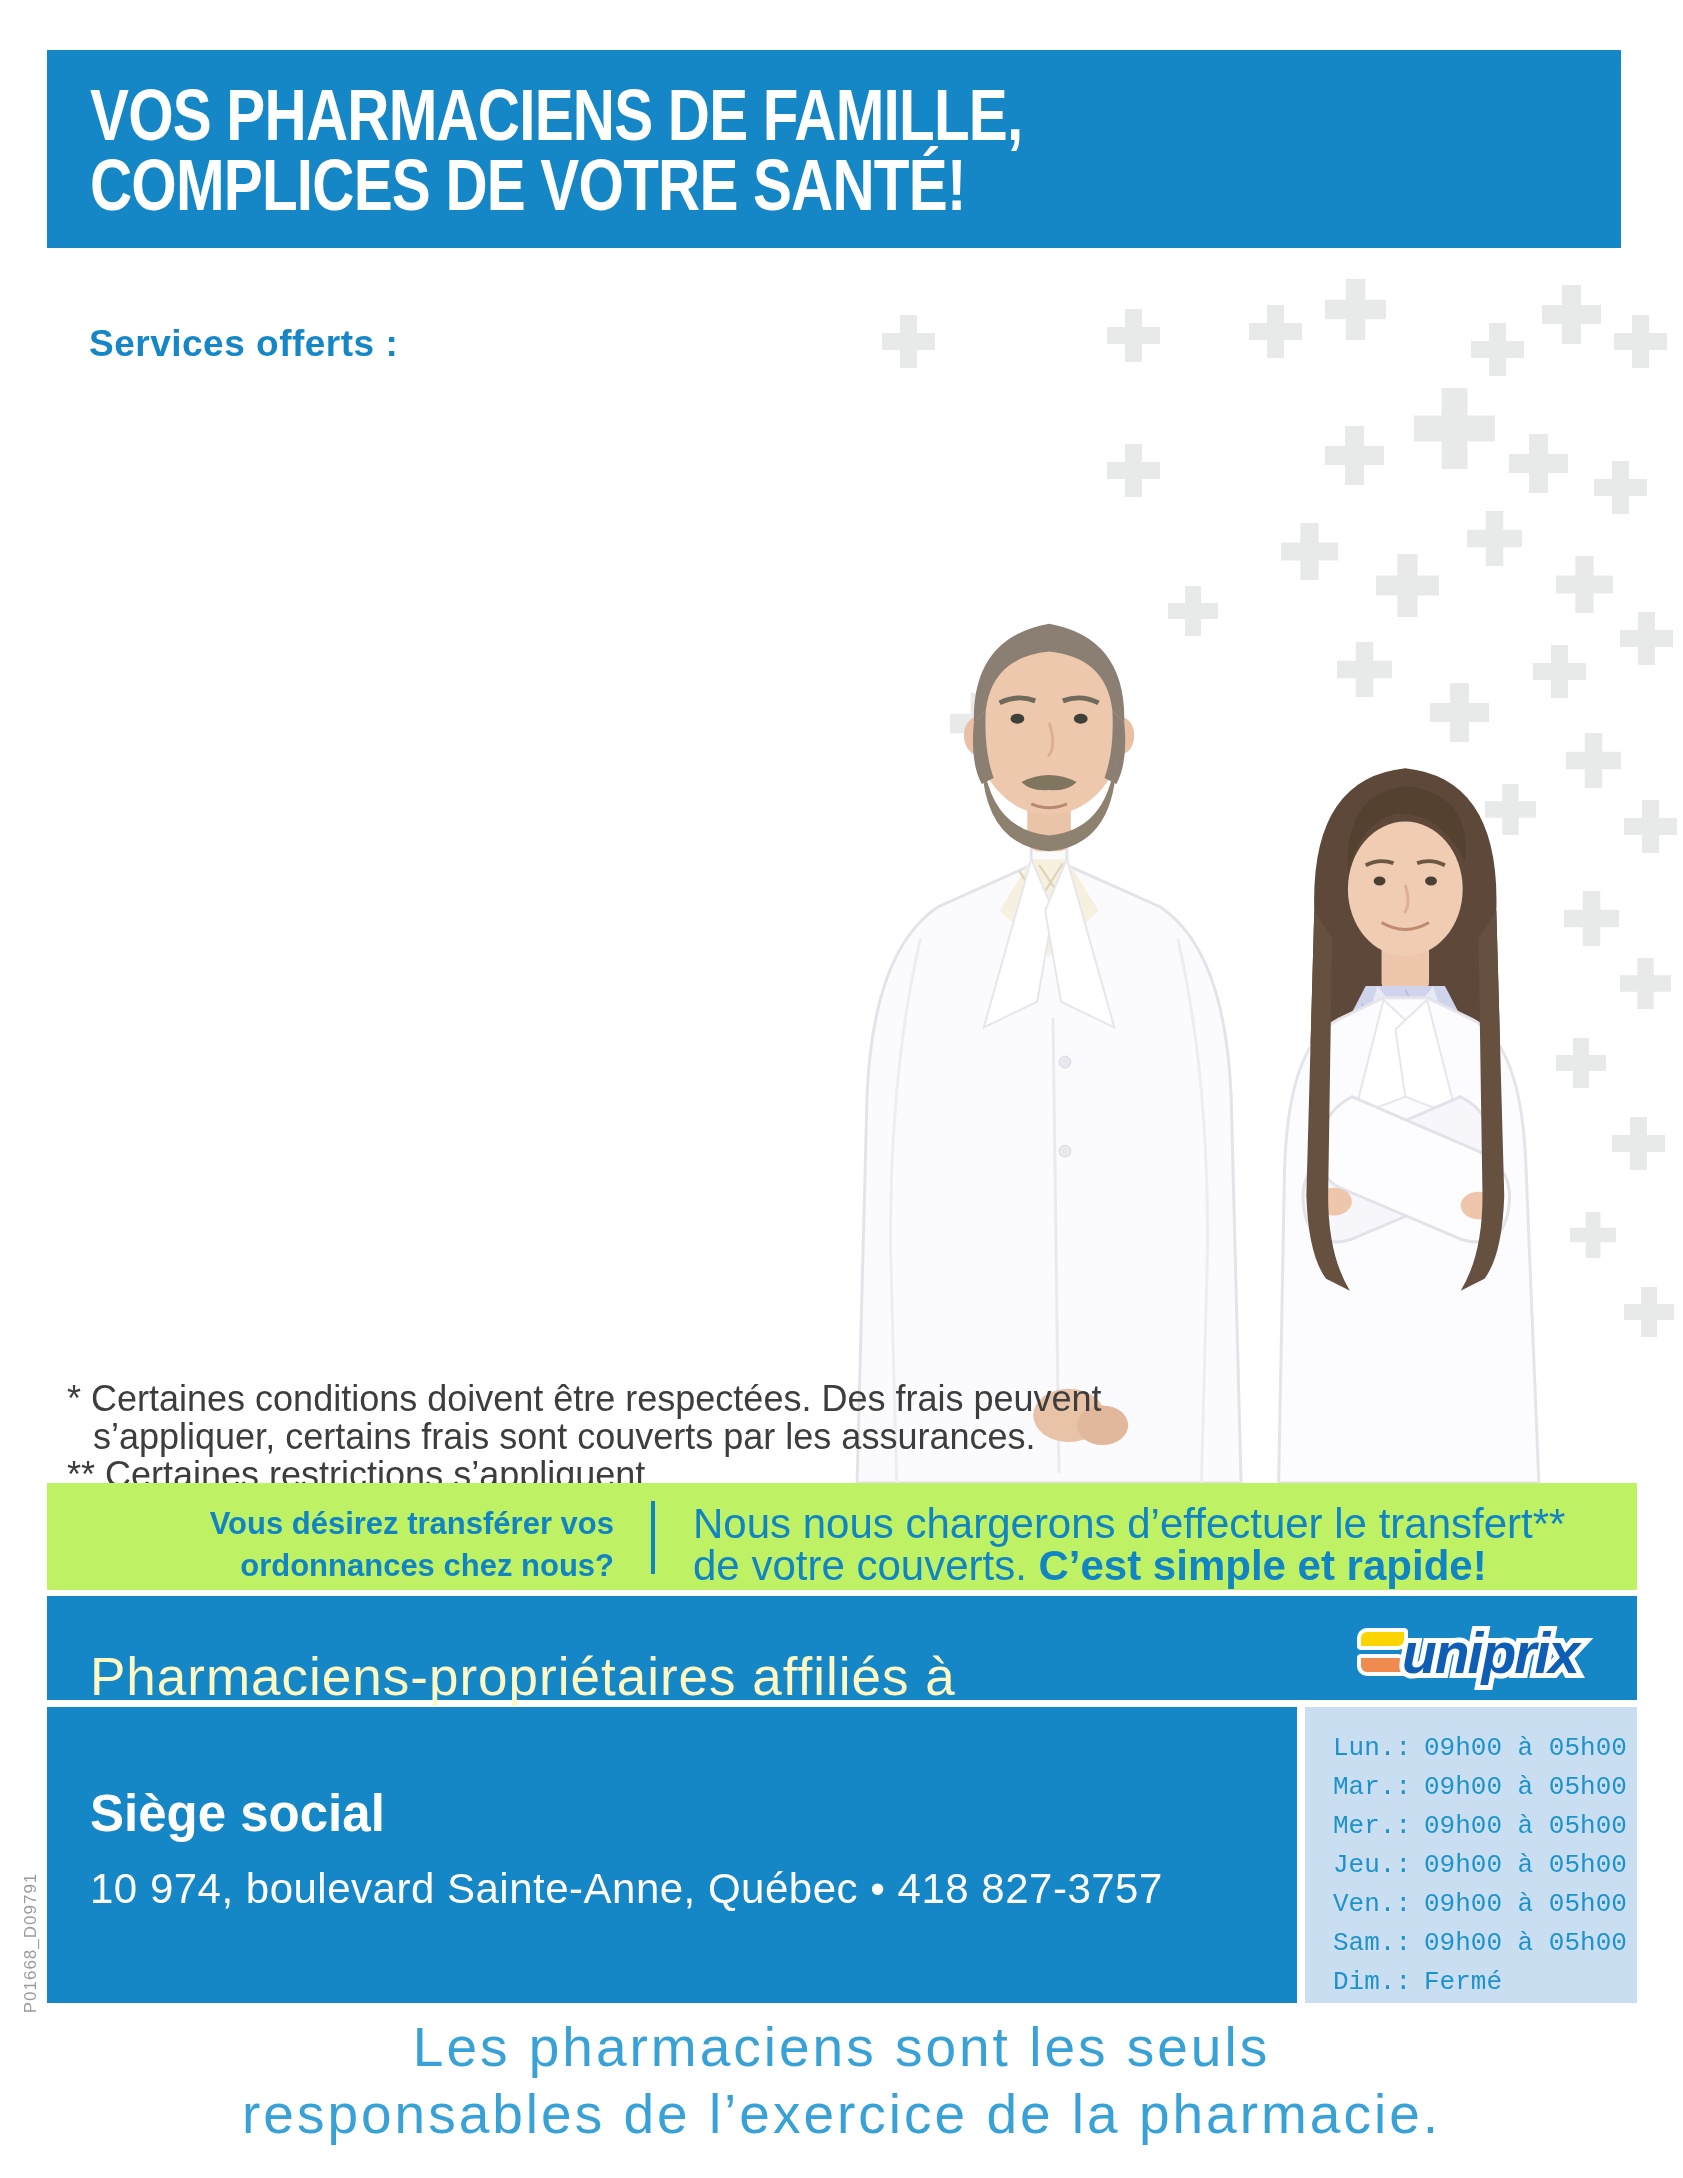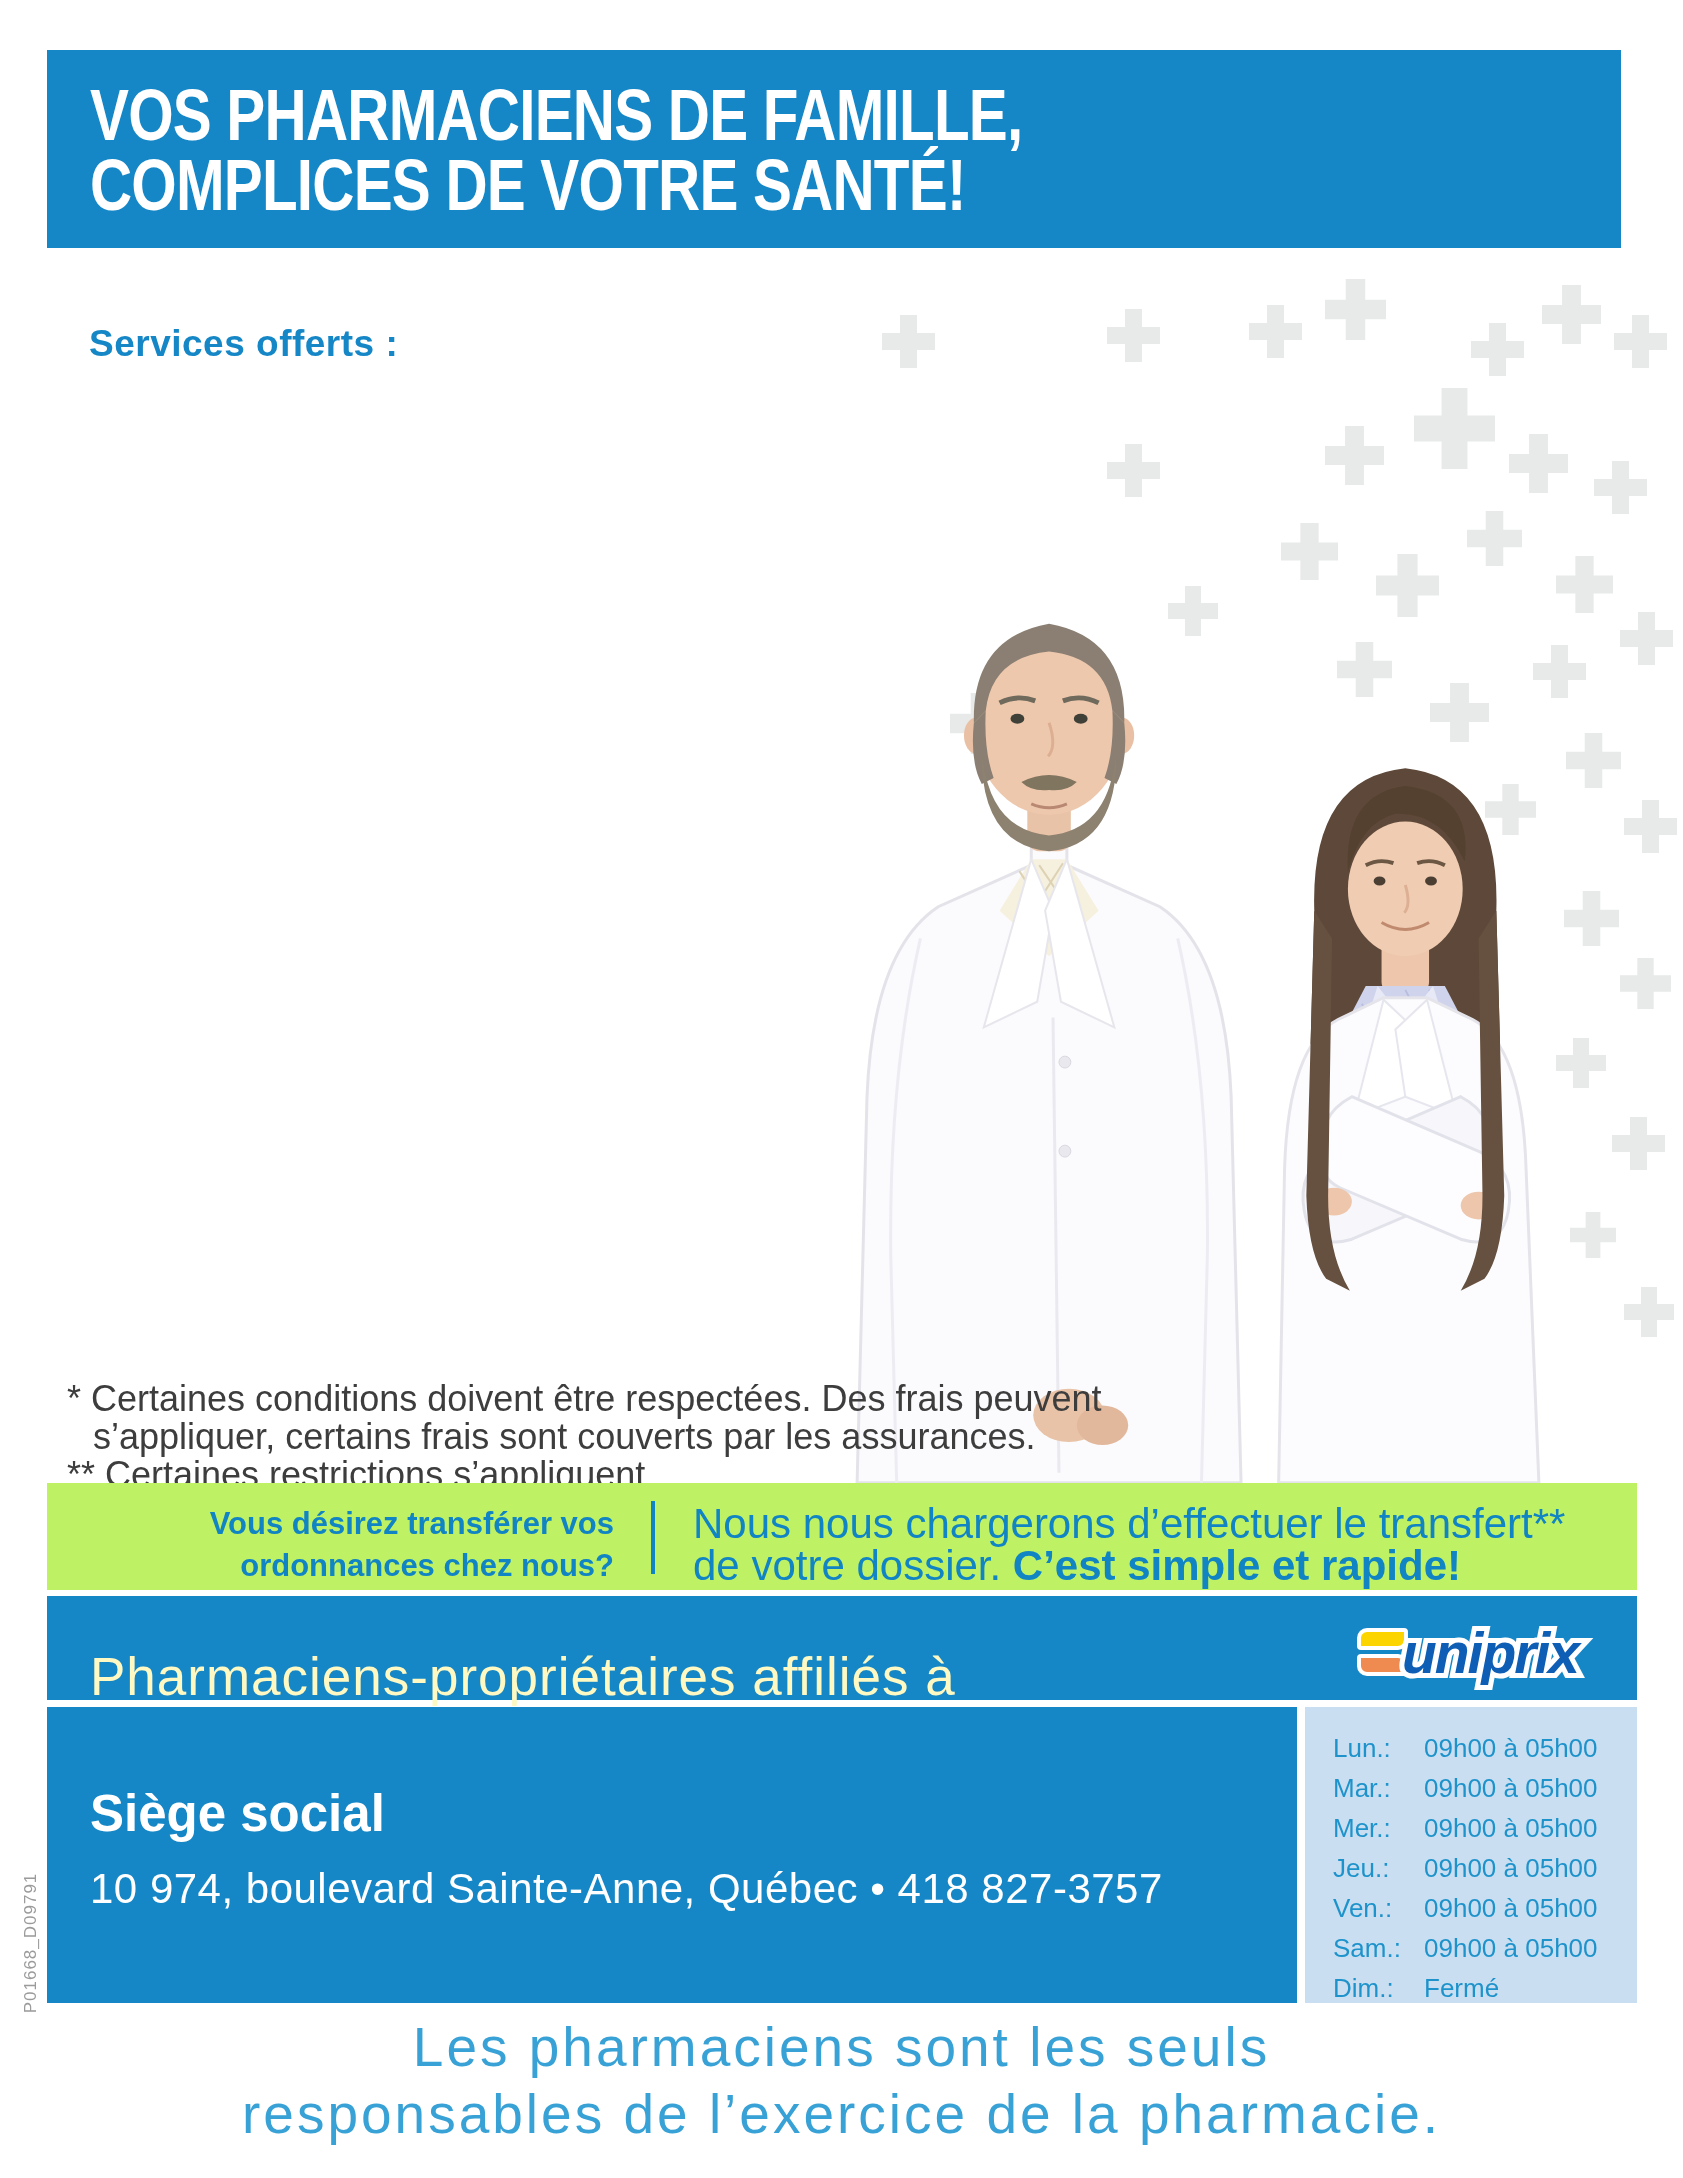--- a/index.html
+++ b/index.html
@@ -226,7 +226,7 @@
     <div class="vline"></div>
     <div class="a">
       <div>Nous nous chargerons d’effectuer le transfert**</div>
-      <div><span>de votre dossier. </span><b>C’est simple et rapide!</b></div>
+      <div><span>de votre couverts. </span><b>C’est simple et rapide!</b></div>
     </div>
   </div>
 

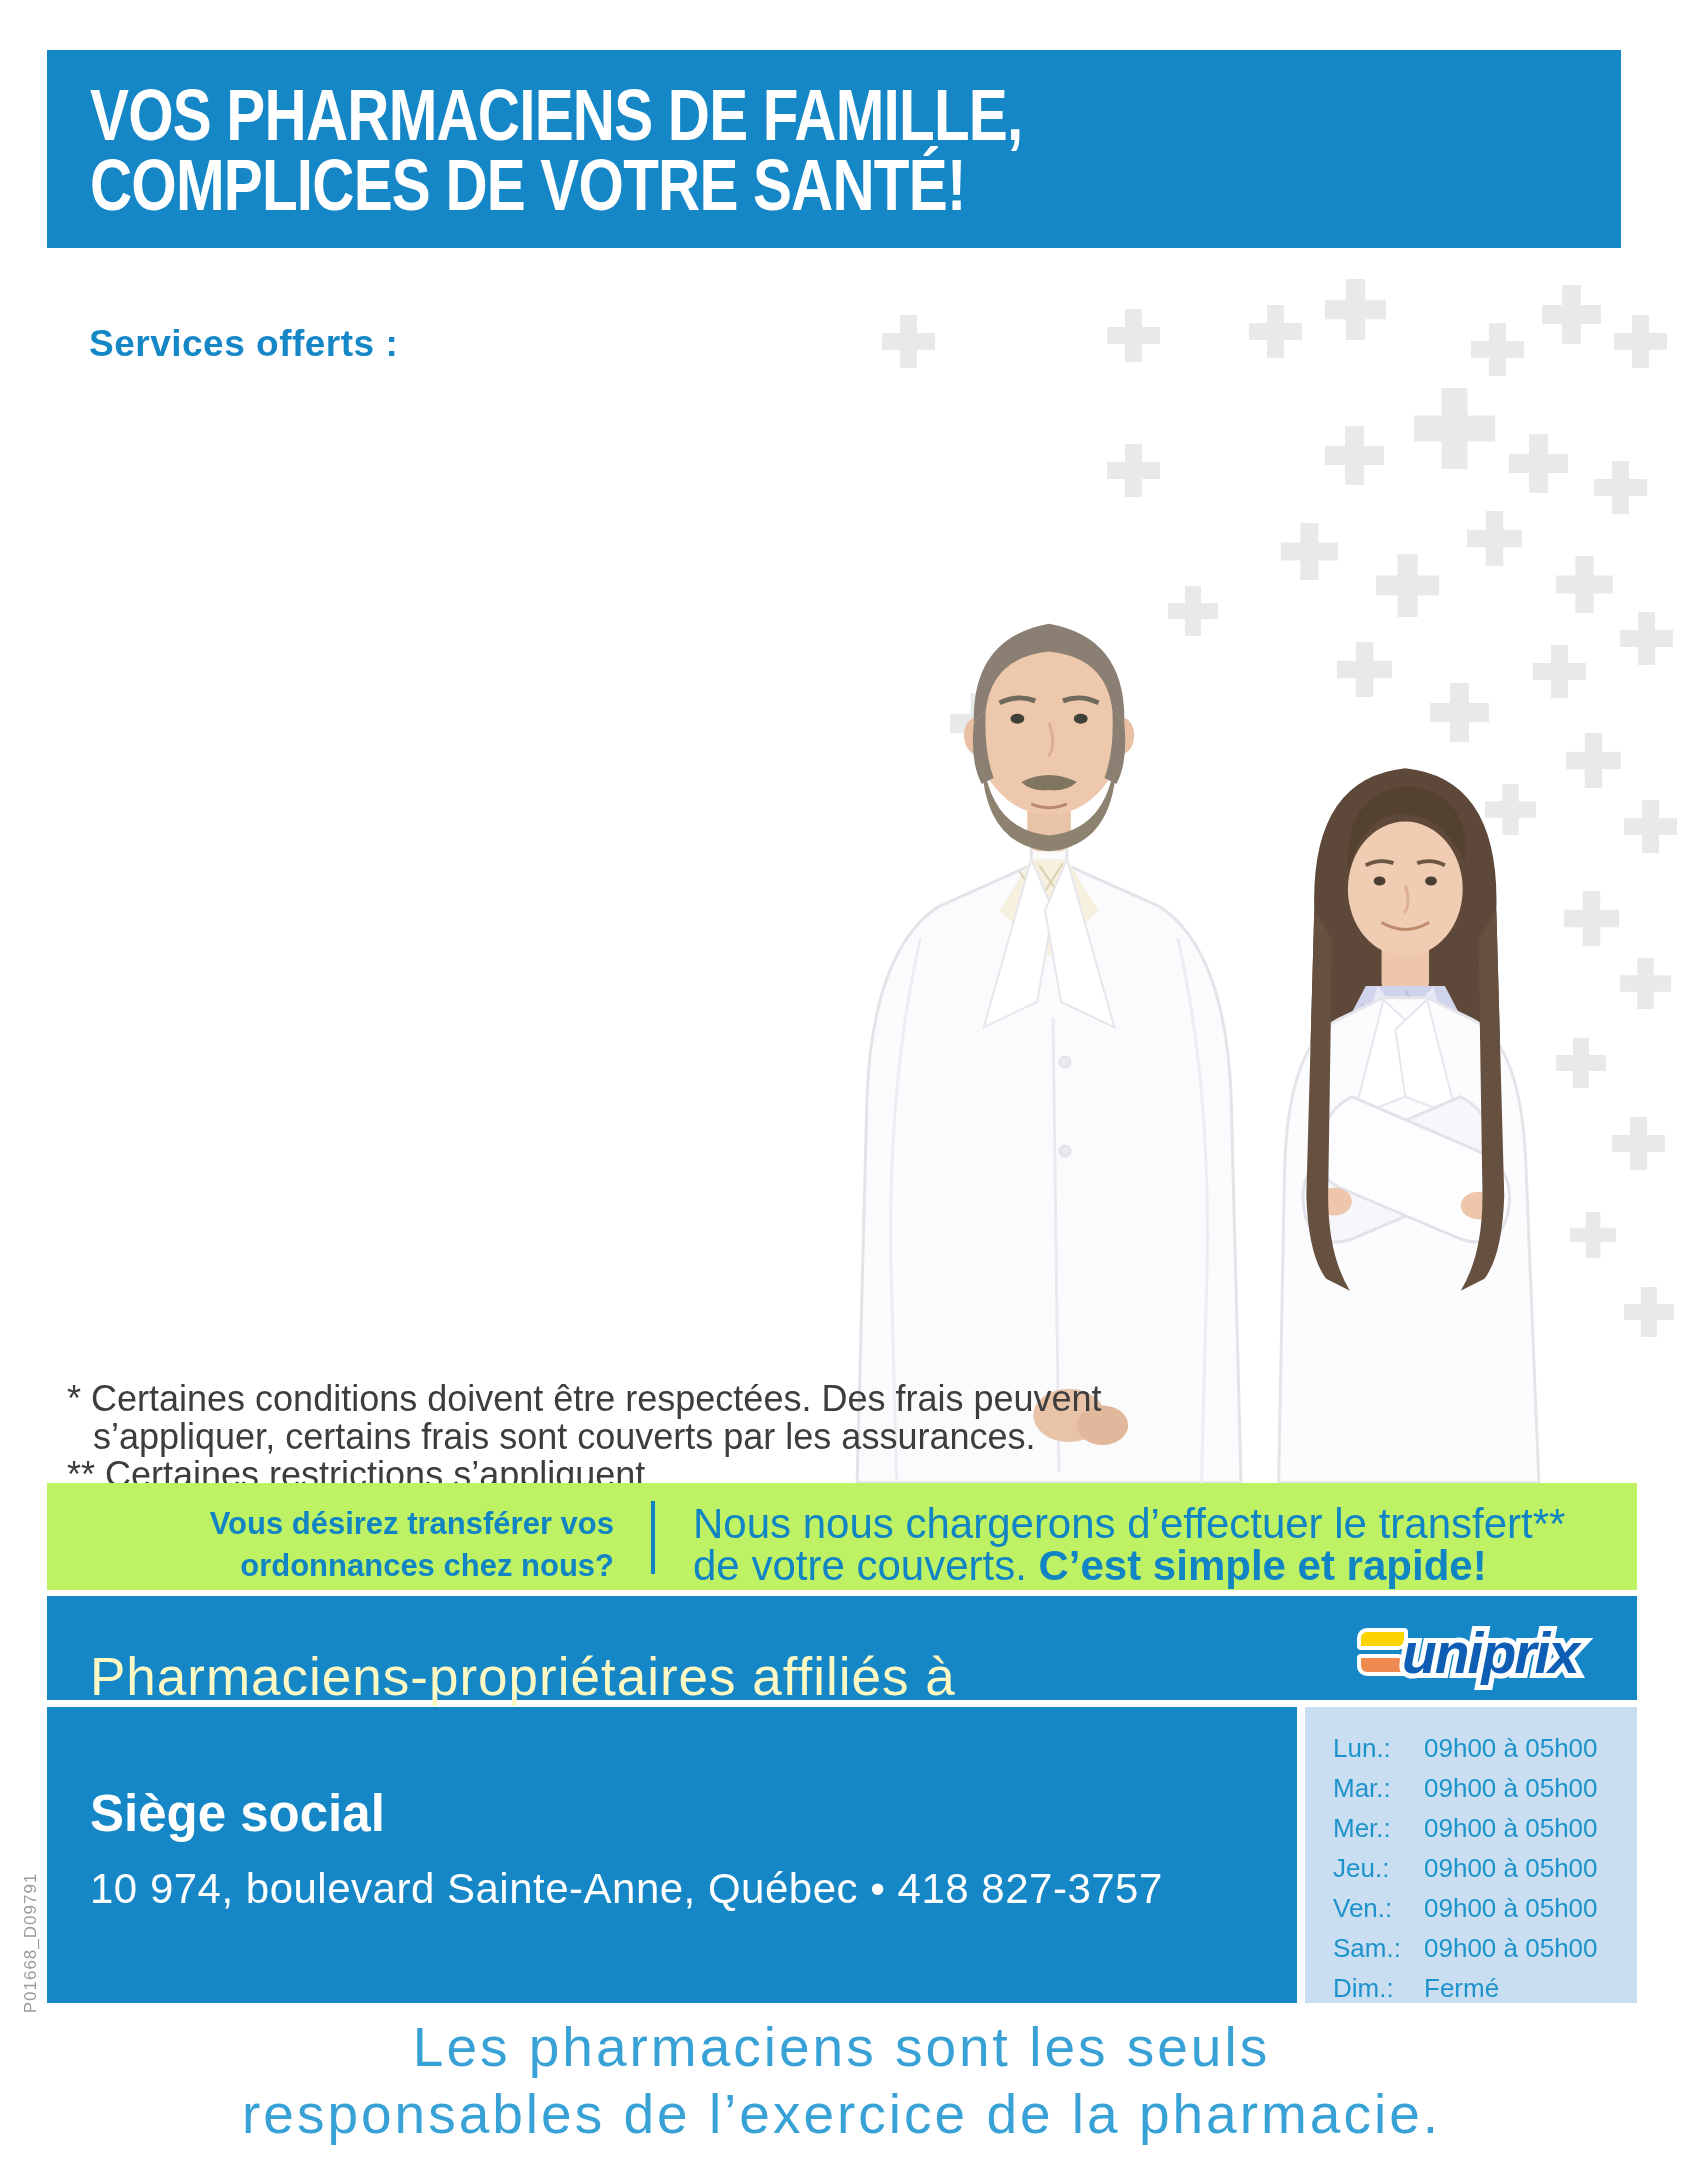--- a/index.html
+++ b/index.html
@@ -91,7 +91,7 @@
     background:#c9def1; color:#1e93cb; font-size:26px;
   }
   .hours table { border-collapse:collapse; margin:26px 0 0 28px; }
-  .hours td { padding:0 0 9px 0; font-size:26px; color:#1e93cb; vertical-align:top; }
+  .hours td { padding:0 0 9px 0; font-size:26px; color:#1e93cb; vertical-align:top;font-family:Liberation Mono, monospace; }
   .hours td.day { width:91px; }
   
   .footnote {

